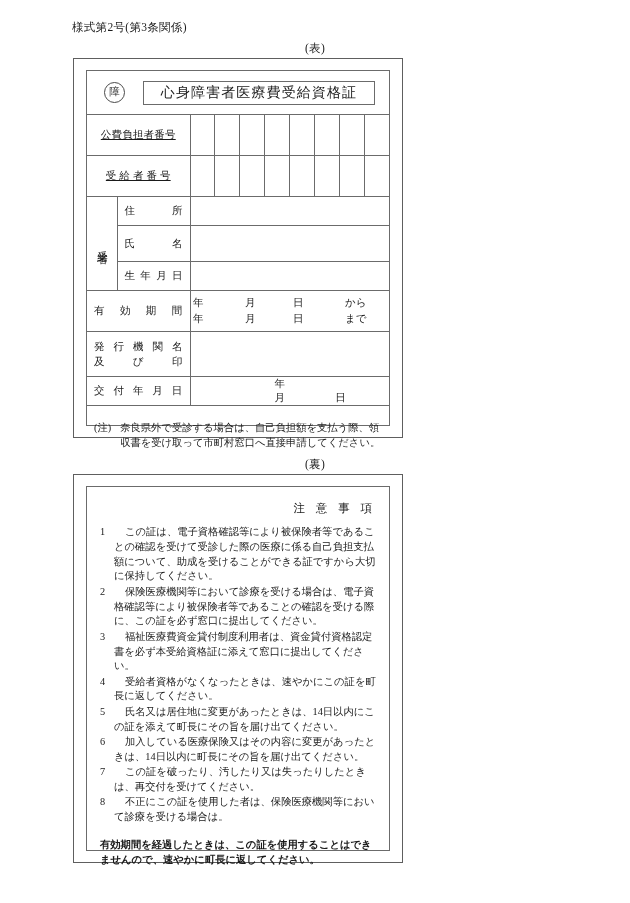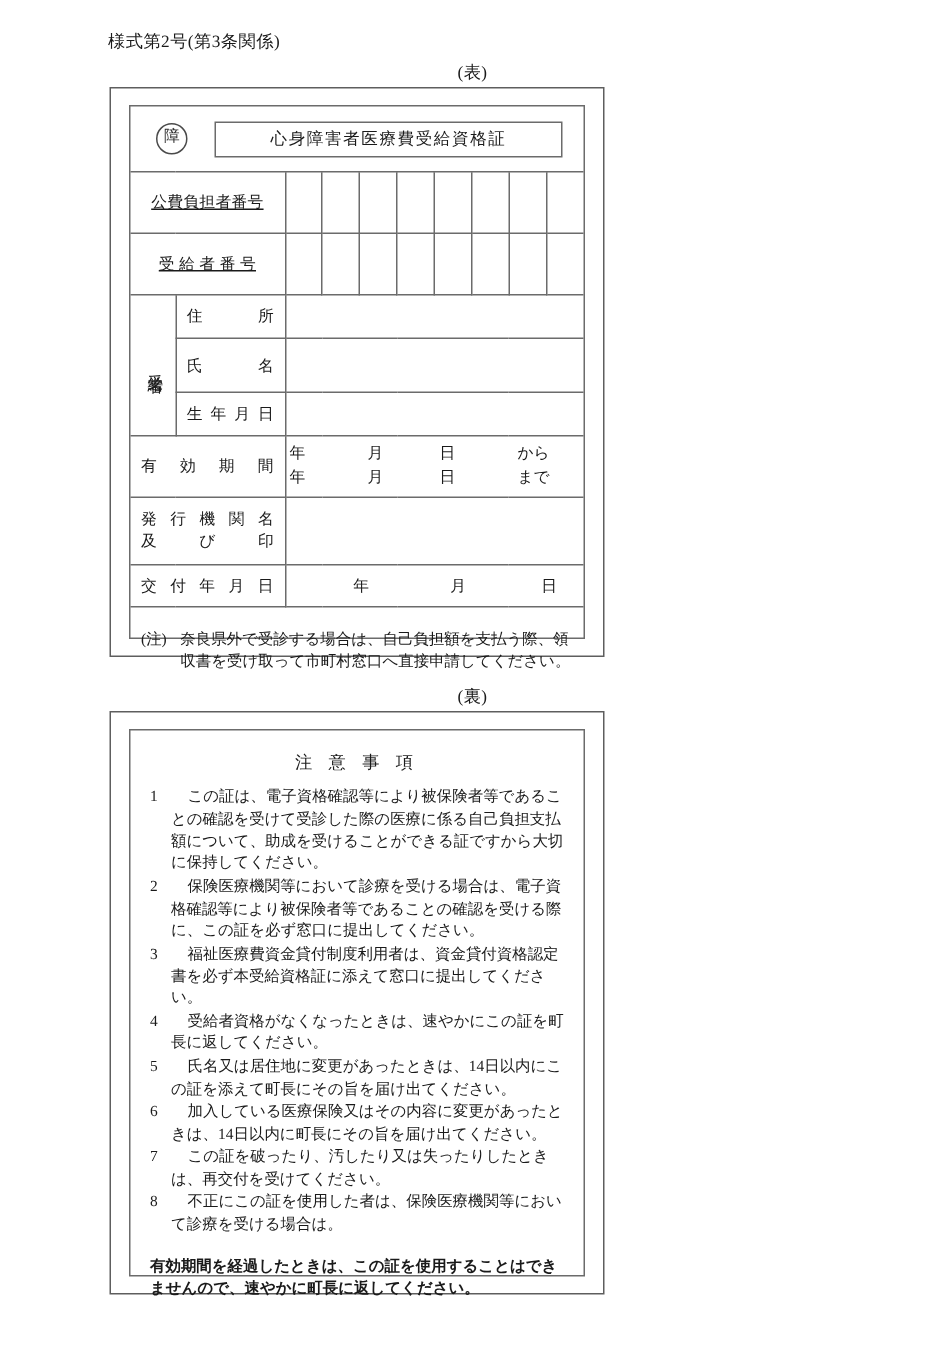--- a/index.html
+++ b/index.html
@@ -108,7 +108,7 @@
     height: 22px;
     line-height: 22px;
     text-align: center;
-    font-size: 11px;
+    font-size: 14px;
     letter-spacing: 1.1px;
   }
 

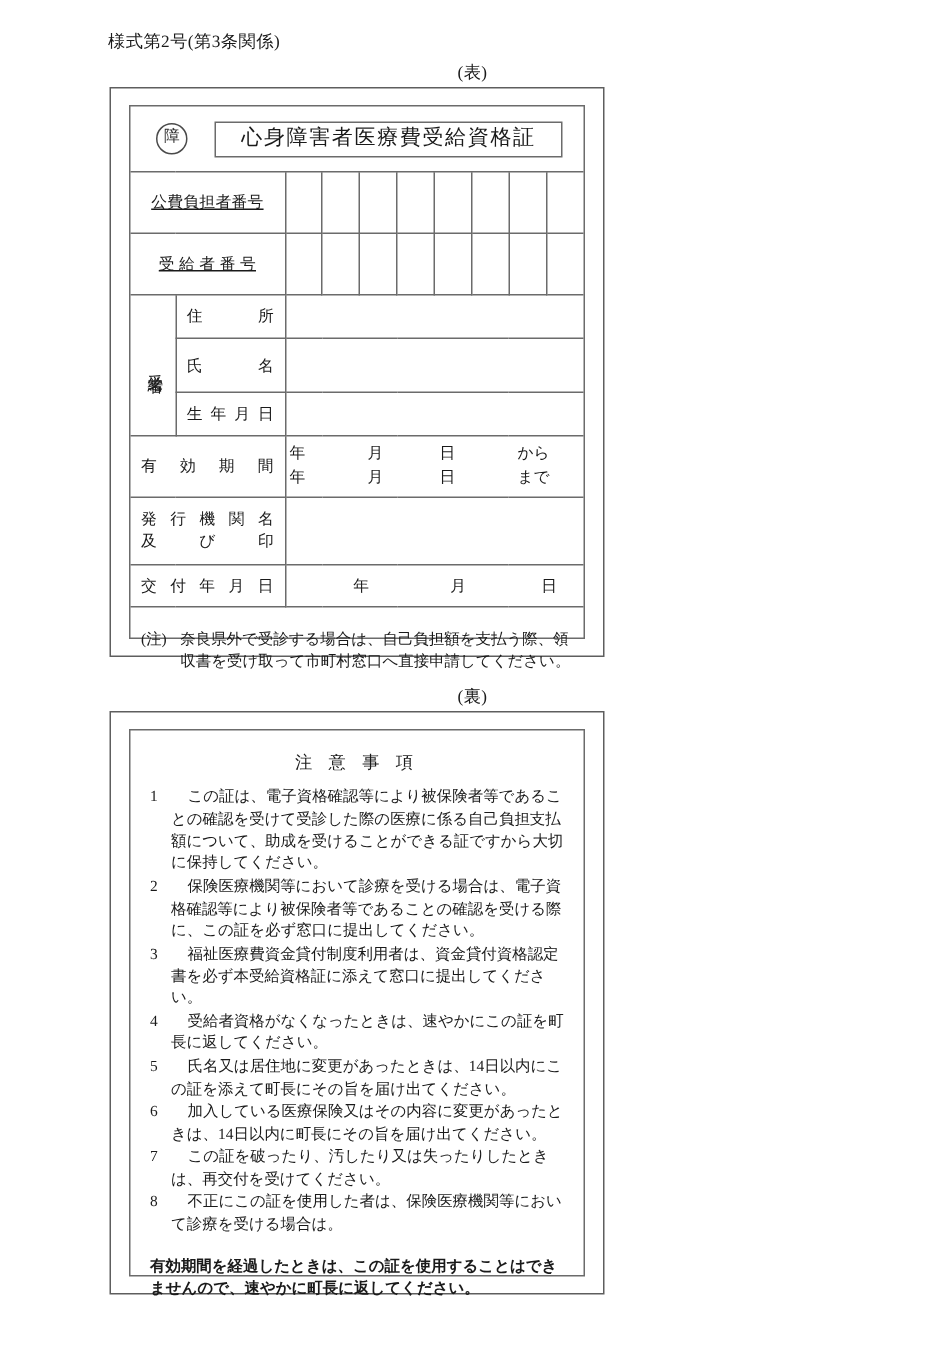--- a/index.html
+++ b/index.html
@@ -180,7 +180,7 @@
   .row-issue-date { height: 28px; }
   .issue-date-vals {
     font-size: 10.5px;
-    padding-left: 45px;
+    padding-left: 84px;
   }
   .issue-date-vals span { display: inline-block; }
   .d-yr { width: 62px; }

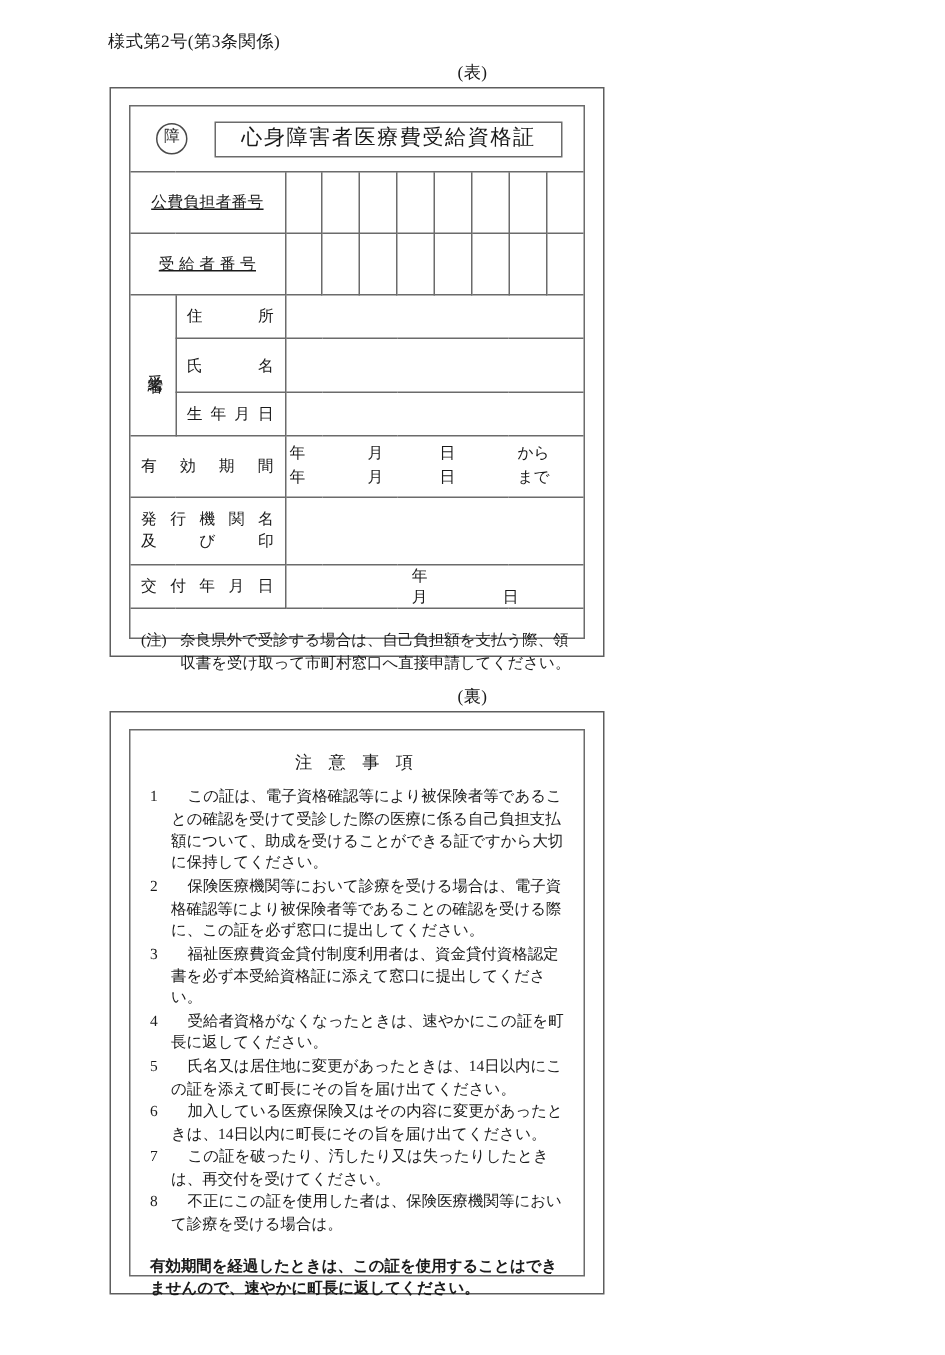--- a/index.html
+++ b/index.html
@@ -203,7 +203,7 @@
     height: 100%;
   }
   .notice-title {
-    text-align: center;
+    text-align: right;
     font-size: 11.5px;
     letter-spacing: 4px;
     margin-bottom: 9px;

